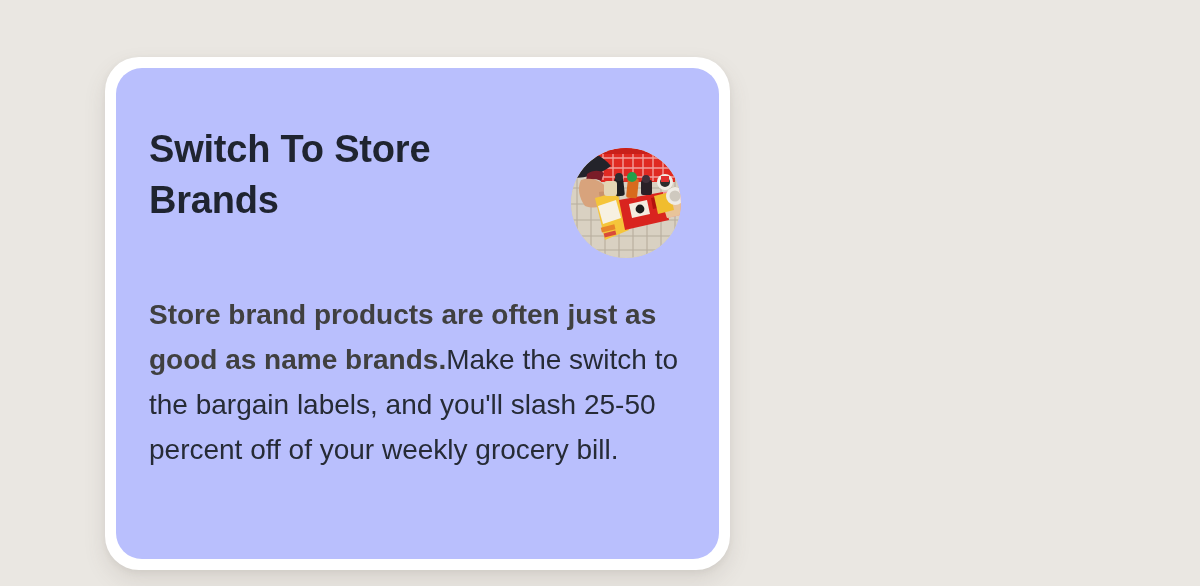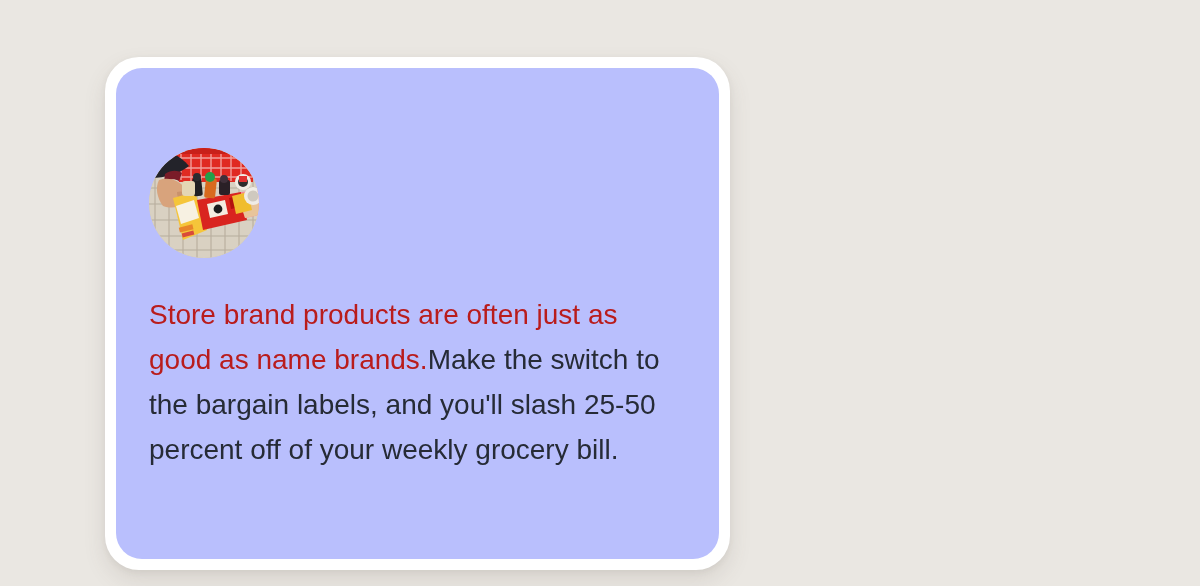--- a/index.html
+++ b/index.html
@@ -131,6 +131,7 @@
 
       <div id="card-head">
 
+        <h1 id="idea-title">Switch To Store Brands</h1>
 
         <div id="idea-thumb">
           <svg viewBox="0 0 110 110" xmlns="http://www.w3.org/2000/svg" aria-hidden="true">

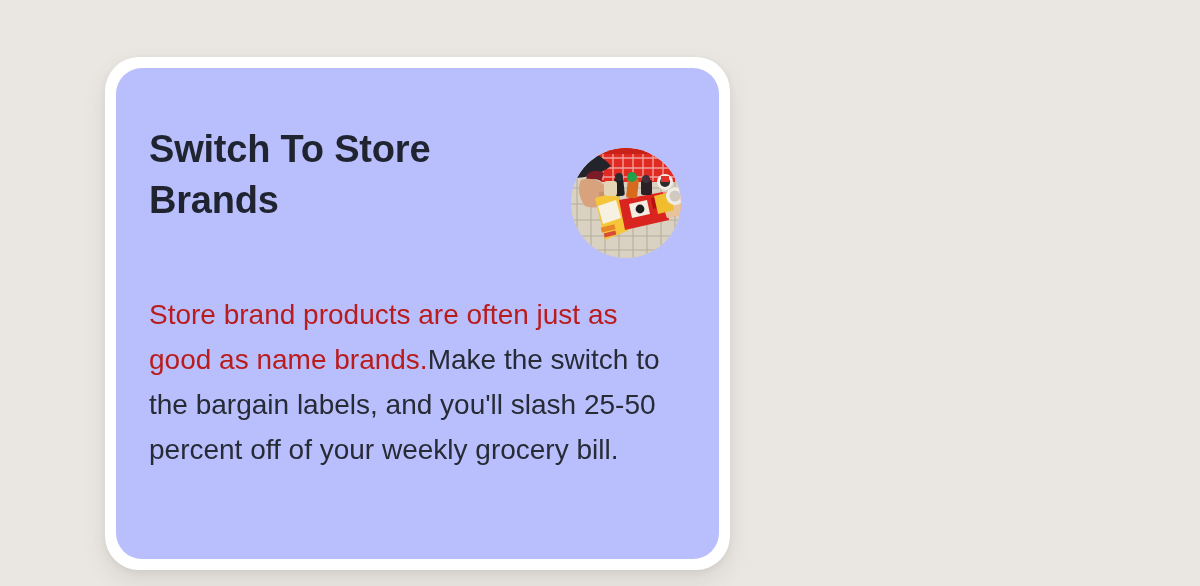--- a/index.html
+++ b/index.html
@@ -90,8 +90,8 @@
     max-width: 552px;
   }
   #idea-body .lead {
-    font-weight: 400;
-    color: #b91c1c;
+    font-weight: 700;
+    color: #404040;
     text-align: right;
   }
 

